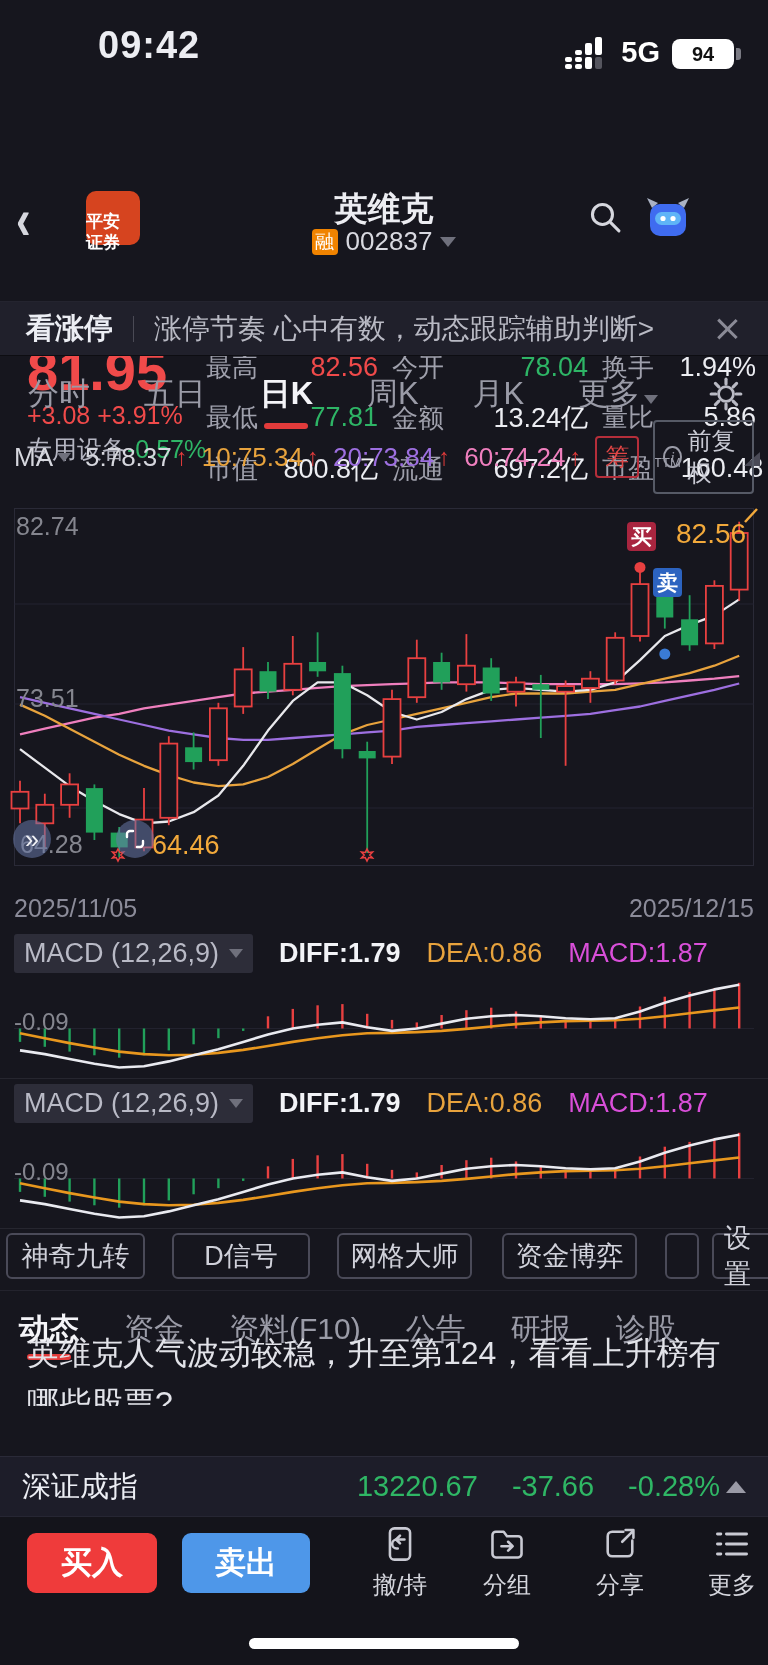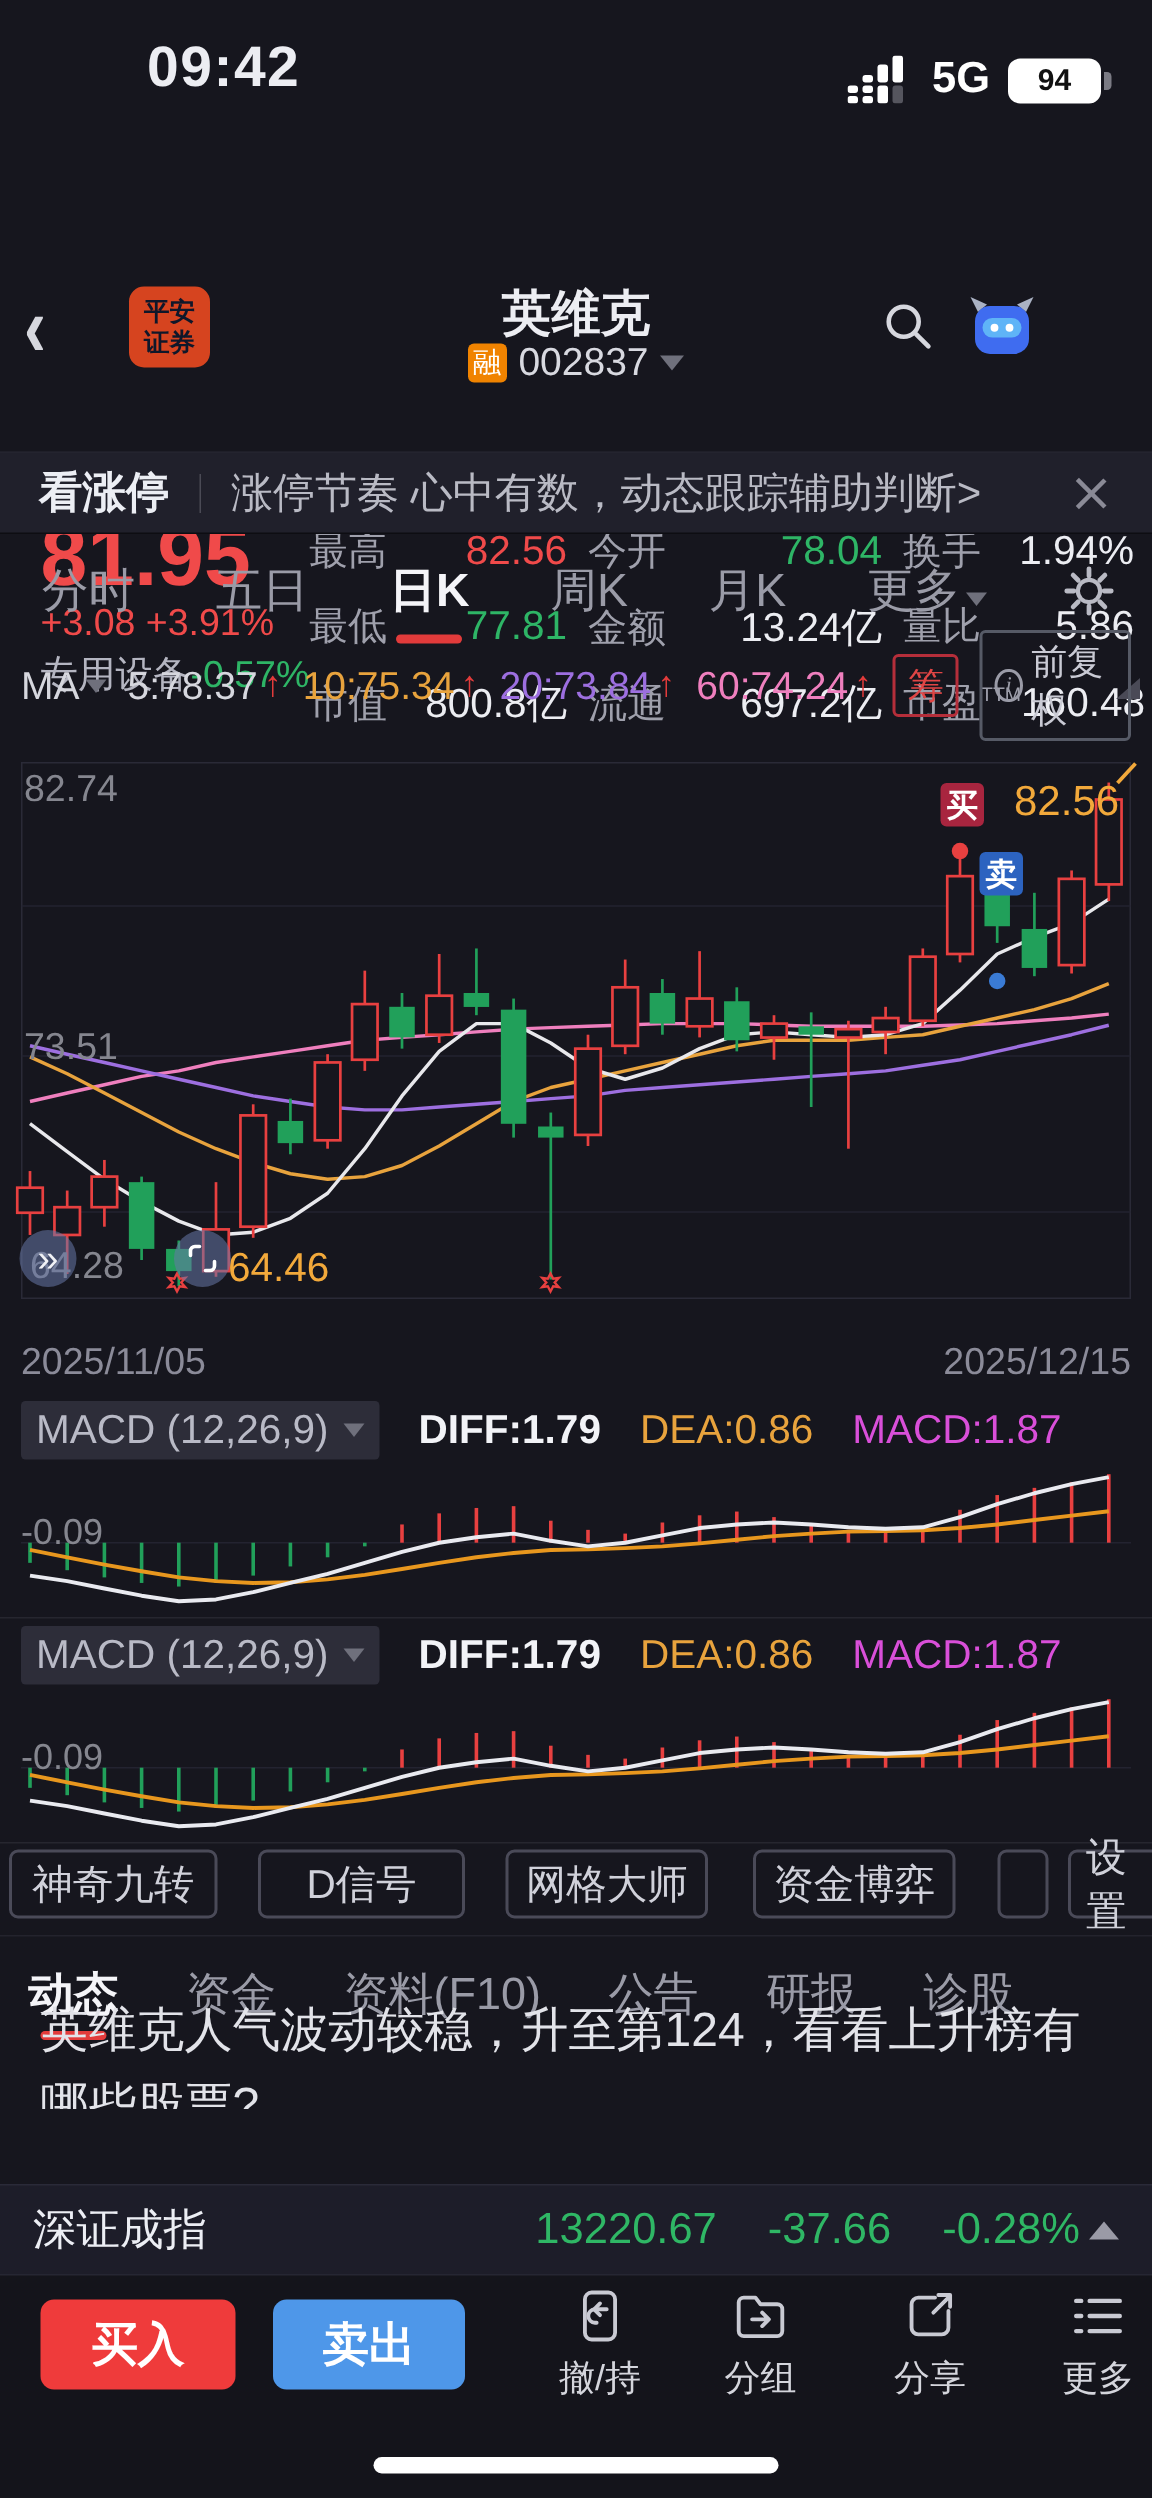--- a/index.html
+++ b/index.html
@@ -18,7 +18,7 @@
   
   .backchev { left:16px; top:104px; font-size:44px; color:#d6d7de; font-weight:bold; transform:scaleY(1.3); }
   .brokerlogo { left:86px; top:101px; width:54px; height:54px; background:#d6441f; border-radius:10px;
-        color:#0f172a; font-size:17px; font-weight:bold; line-height:1.25; text-align:center; padding-top:6px; }
+        color:#ffffff; font-size:17px; font-weight:bold; line-height:1.25; padding-top:20px; }
   .htitle { left:0; top:97px; width:768px; text-align:center; font-size:33px; font-weight:bold; }
   .hcode { left:0; top:136px; width:768px; display:flex; align-items:center; justify-content:center; gap:8px; }
   .rbadge { width:26px; height:26px; background:#f08300; border-radius:4px; color:#fff; font-size:19px;

